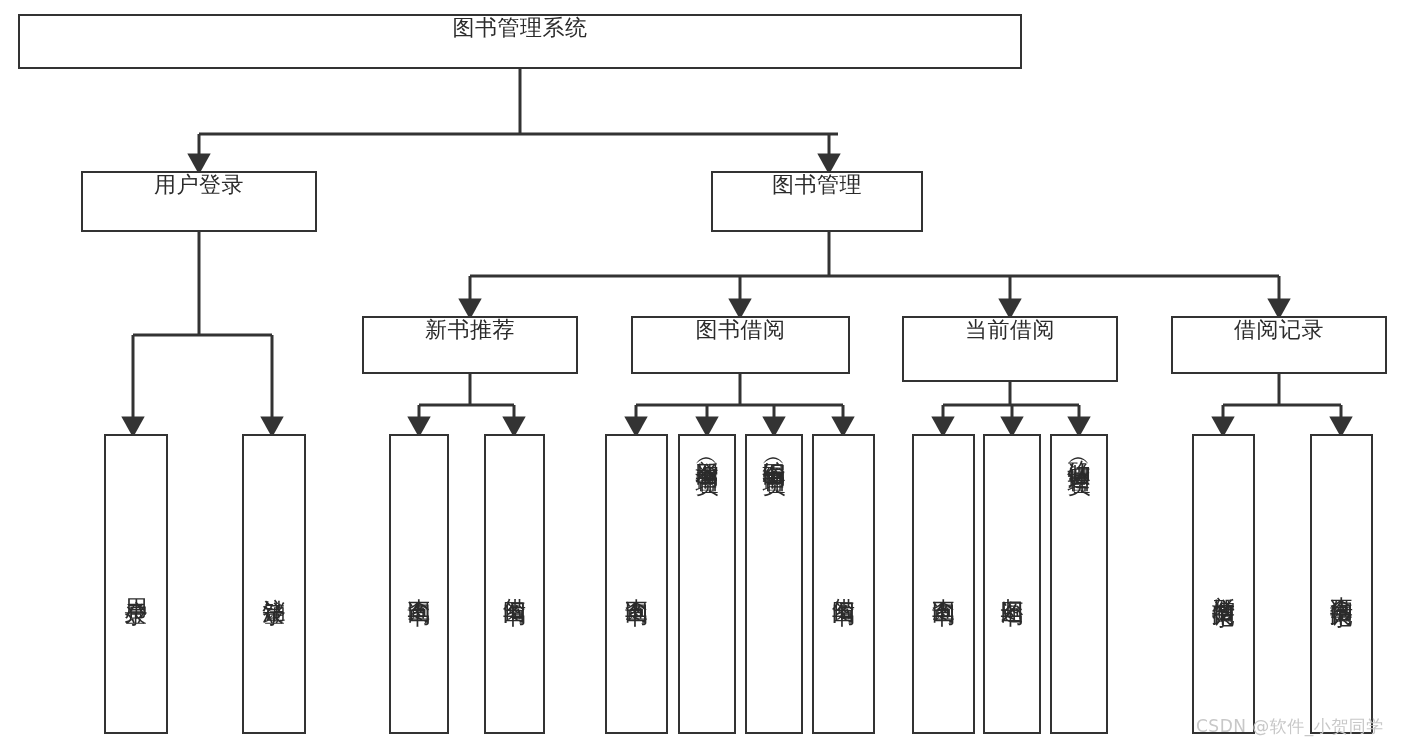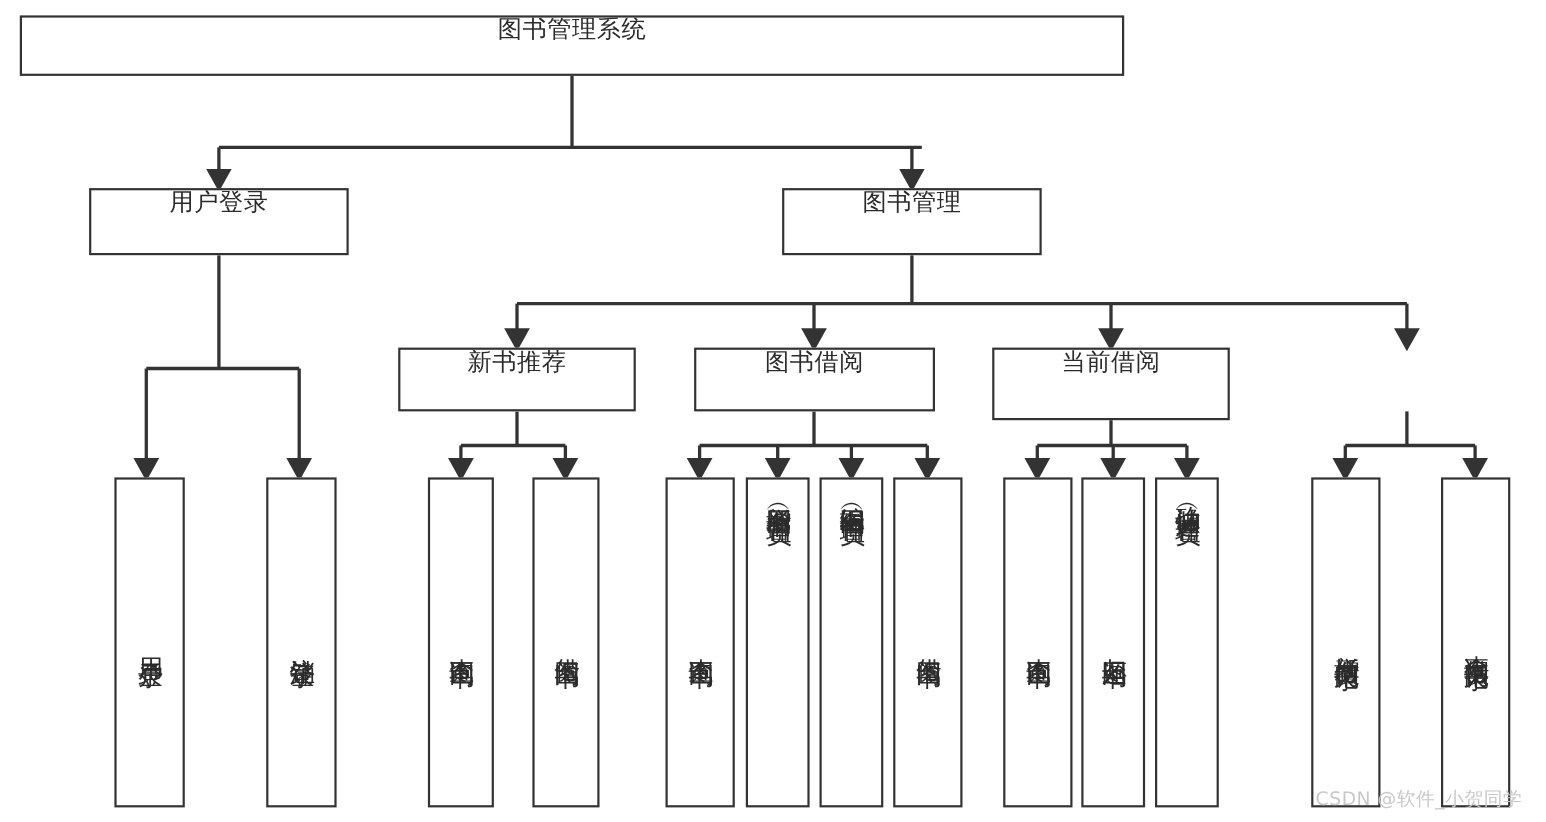--- a/index.html
+++ b/index.html
@@ -140,7 +140,7 @@
   <div class="node horiz" style="left:81px; top:171px; width:236px; height:61px;">
     <span class="node-label">用户登录</span>
   </div>
-  <div class="node horiz" style="left:711px; top:171px; width:236px; height:61px;">
+  <div class="node horiz" style="left:711px; top:171px; width:212px; height:61px;">
     <span class="node-label">图书管理</span>
   </div>
 

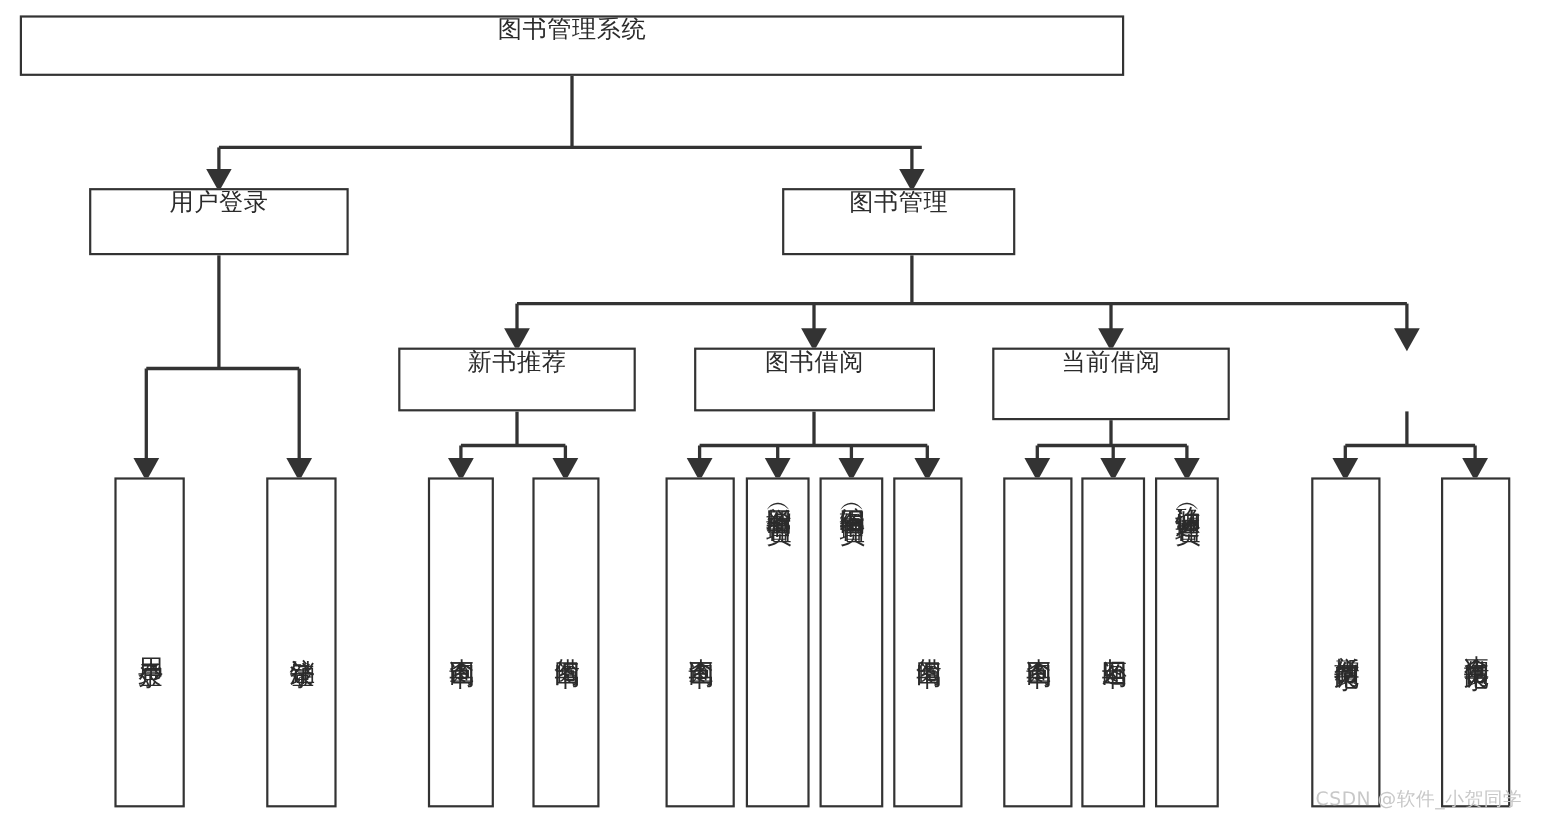--- a/index.html
+++ b/index.html
@@ -153,6 +153,9 @@
   <div class="node horiz" style="left:902px; top:316px; width:216px; height:66px;">
     <span class="node-label">当前借阅</span>
   </div>
+  <div class="node horiz" style="left:1171px; top:316px; width:216px; height:58px;">
+    <span class="node-label">借阅记录</span>
+  </div>
 
   <div class="node vert centered" style="left:104px; top:434px; width:64px; height:300px;">
     <span class="node-label">用户登录</span>

